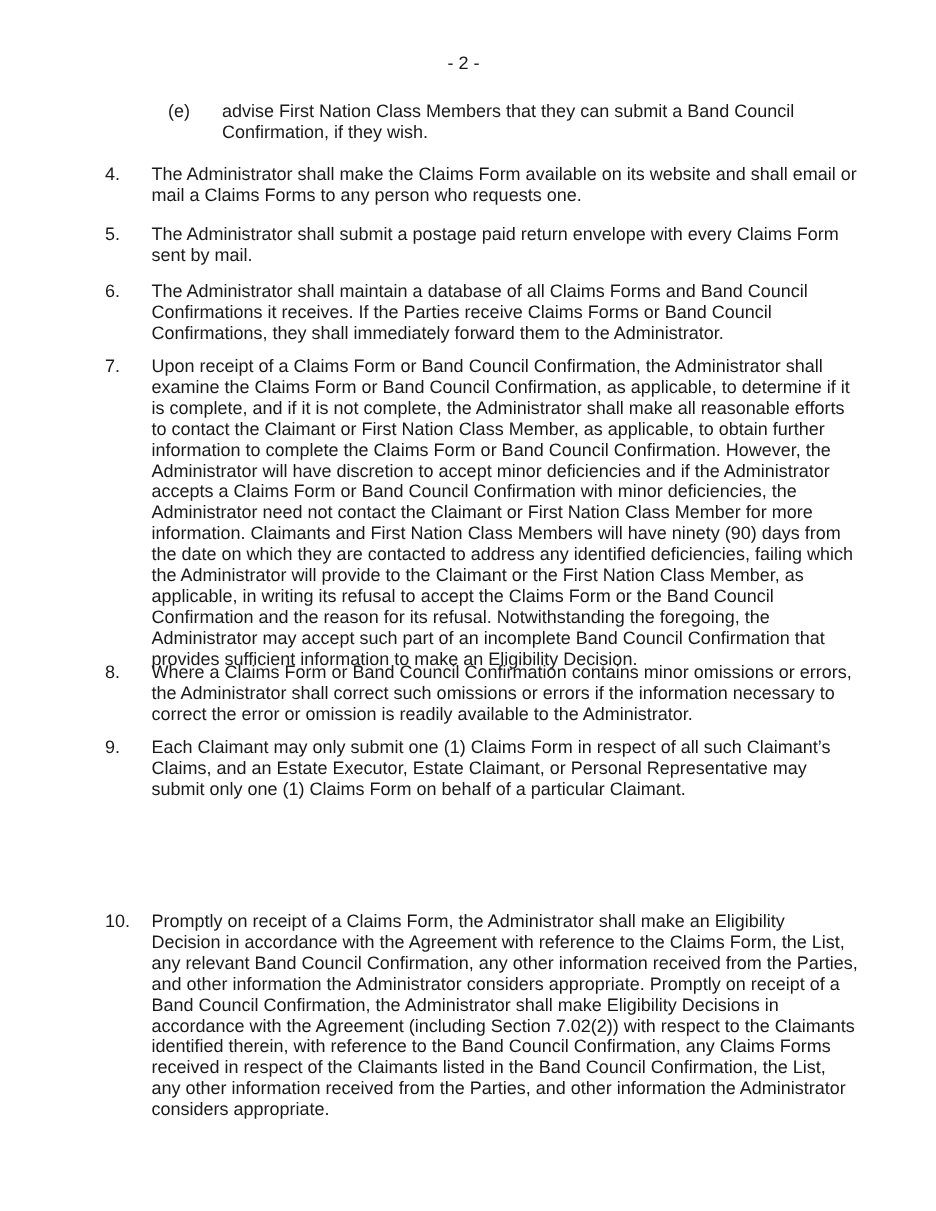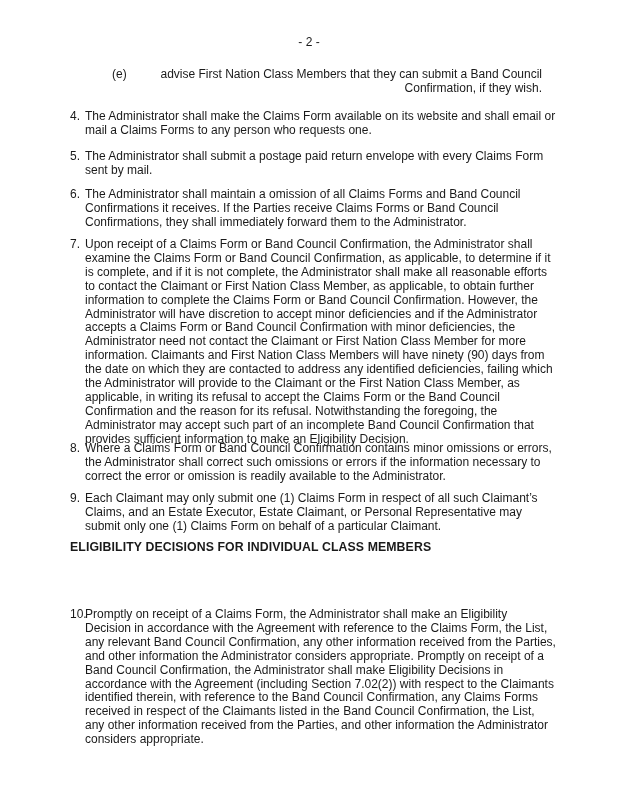--- a/index.html
+++ b/index.html
@@ -48,9 +48,9 @@
     top: 0;
   }
   .sub-clause .body {
+    margin-left: 36px;
     width: 430px;
     white-space: pre-line;
-    text-align: right;
   }
   .section-heading {
     position: absolute;

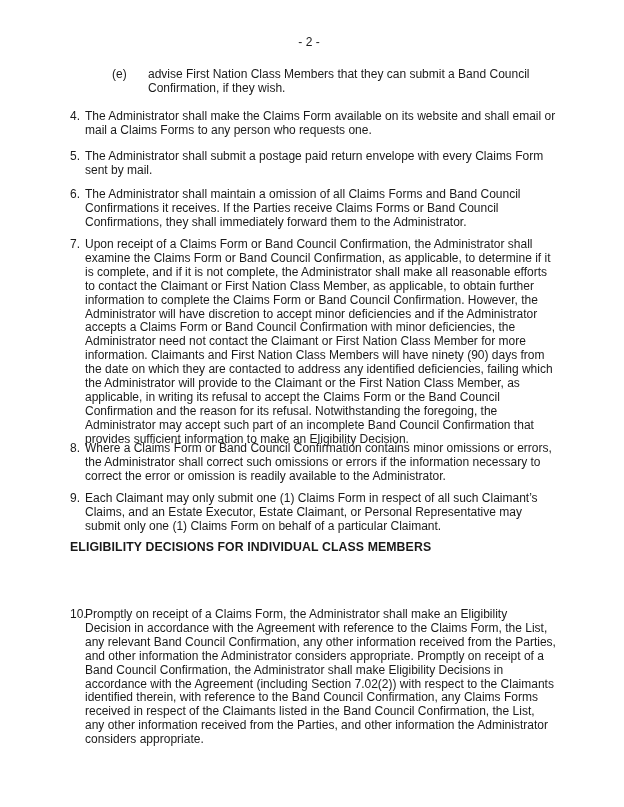--- a/index.html
+++ b/index.html
@@ -33,7 +33,7 @@
     top: 0;
   }
   .clause .body {
-    margin-left: 15px;
+    margin-left: 31px;
     width: 478px;
     white-space: pre-line;
   }

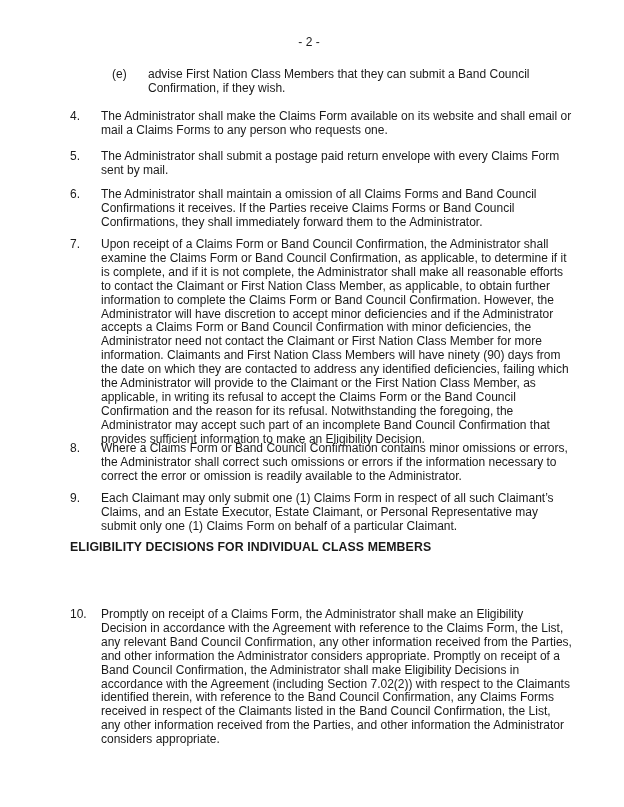--- a/index.html
+++ b/index.html
@@ -89,7 +89,7 @@
 
   <div class="clause" style="top:188px">
     <span class="num">6.</span>
-    <div class="body">The Administrator shall maintain a omission of all Claims Forms and Band Council
+    <div class="body">The Administrator shall maintain a database of all Claims Forms and Band Council
 Confirmations it receives. If the Parties receive Claims Forms or Band Council
 Confirmations, they shall immediately forward them to the Administrator.</div>
   </div>

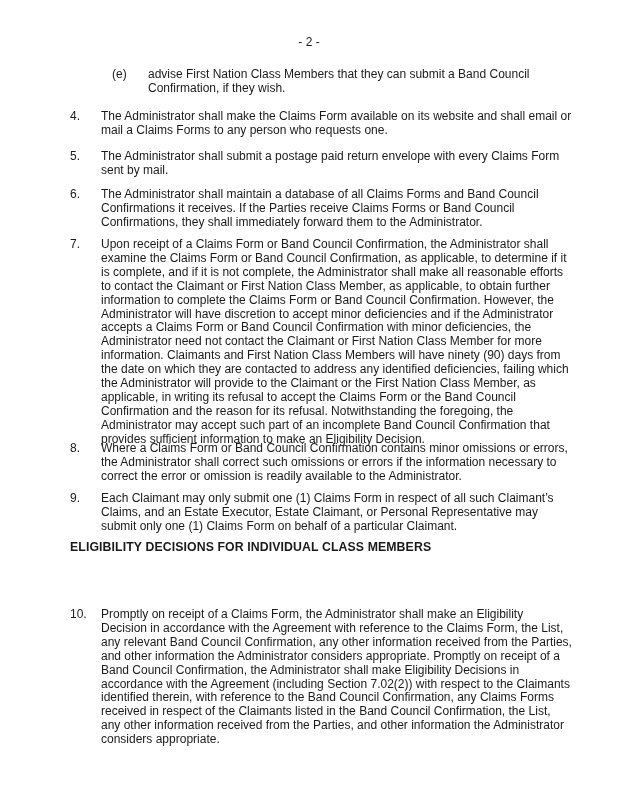--- a/index.html
+++ b/index.html
@@ -127,7 +127,6 @@
 submit only one (1) Claims Form on behalf of a particular Claimant.</div>
   </div>
 
-  <div class="section-heading" style="top:541px">ELIGIBILITY DECISIONS FOR INDIVIDUAL CLASS MEMBERS</div>
 
   <div class="clause" style="top:608px">
     <span class="num">10.</span>

